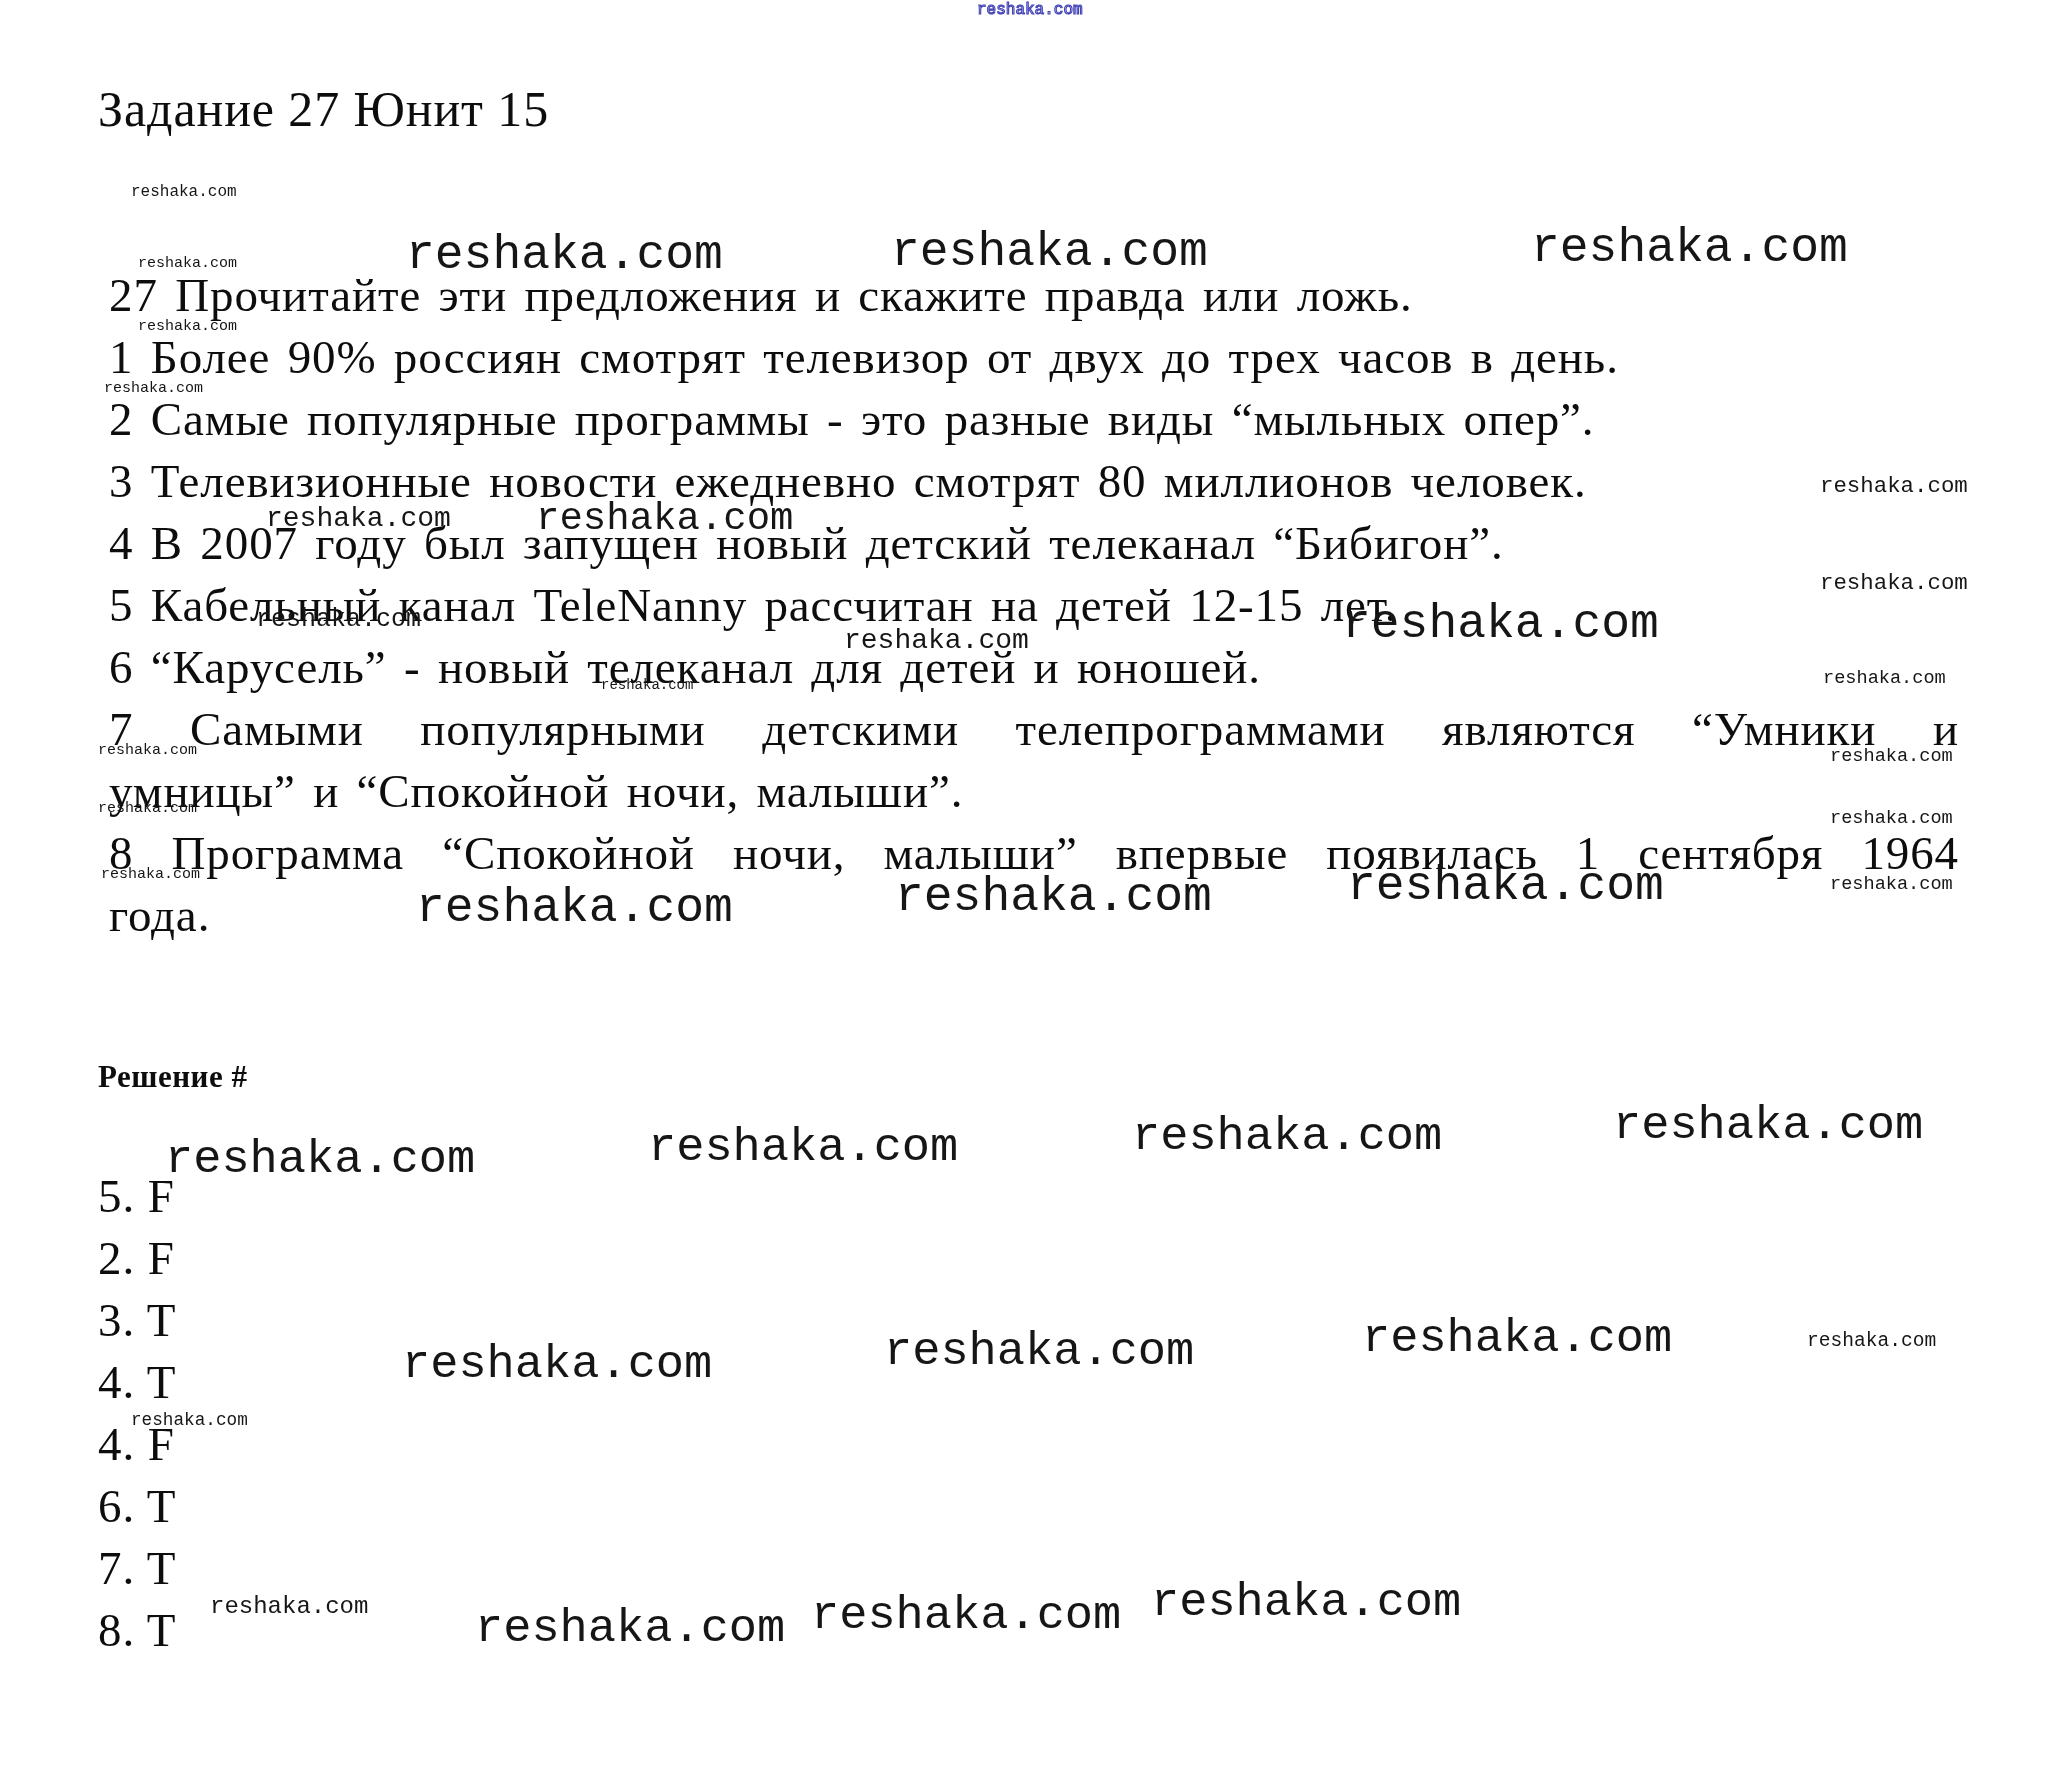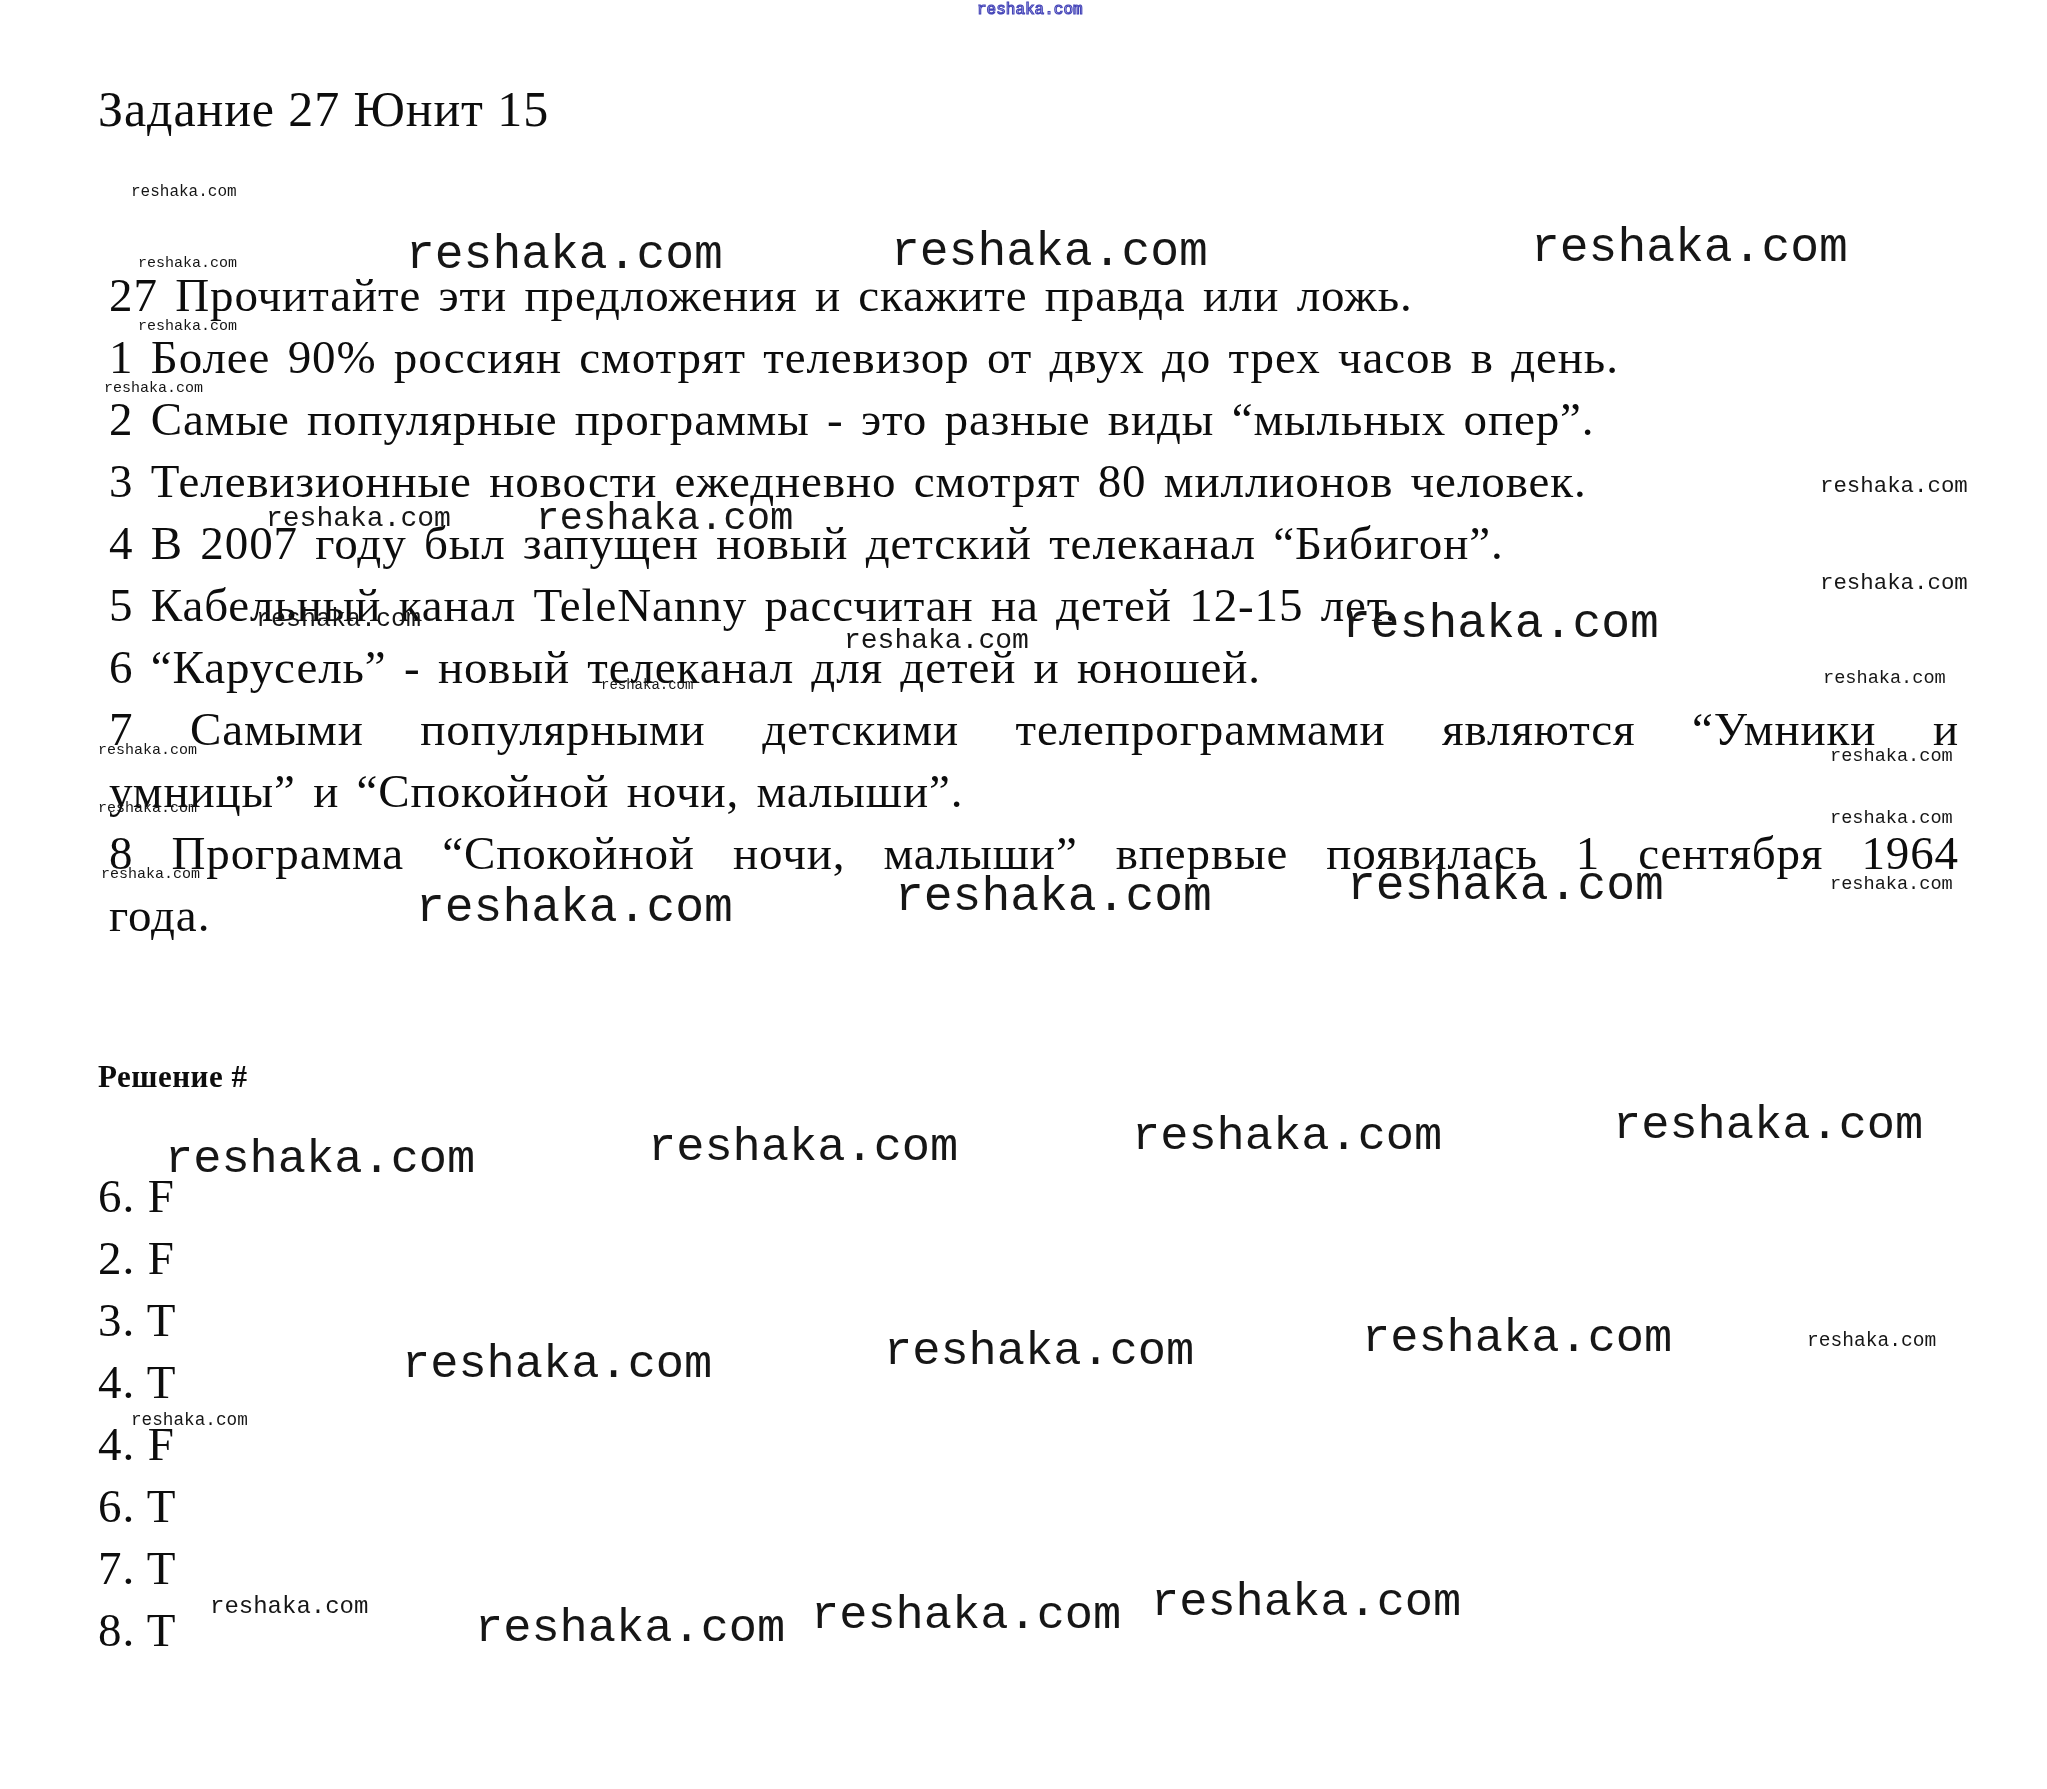--- a/index.html
+++ b/index.html
@@ -68,7 +68,7 @@
 
 <div class="solution-heading">Решение #</div>
 <div class="answers">
-  <div class="answer-row">6. F</div>
+  <div class="answer-row">5. F</div>
   <div class="answer-row">2. F</div>
   <div class="answer-row">3. T</div>
   <div class="answer-row">4. T</div>

